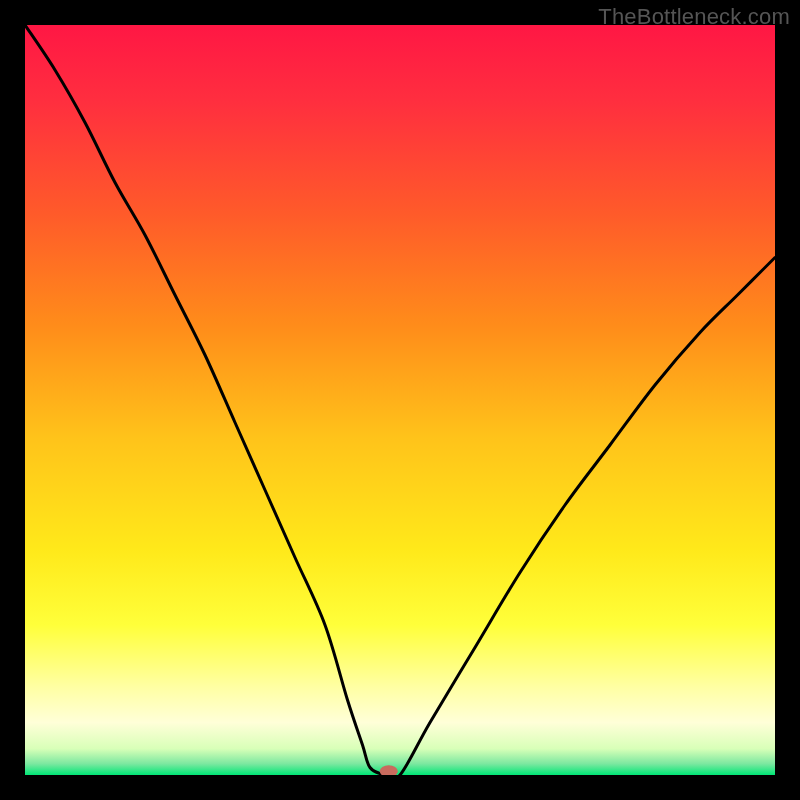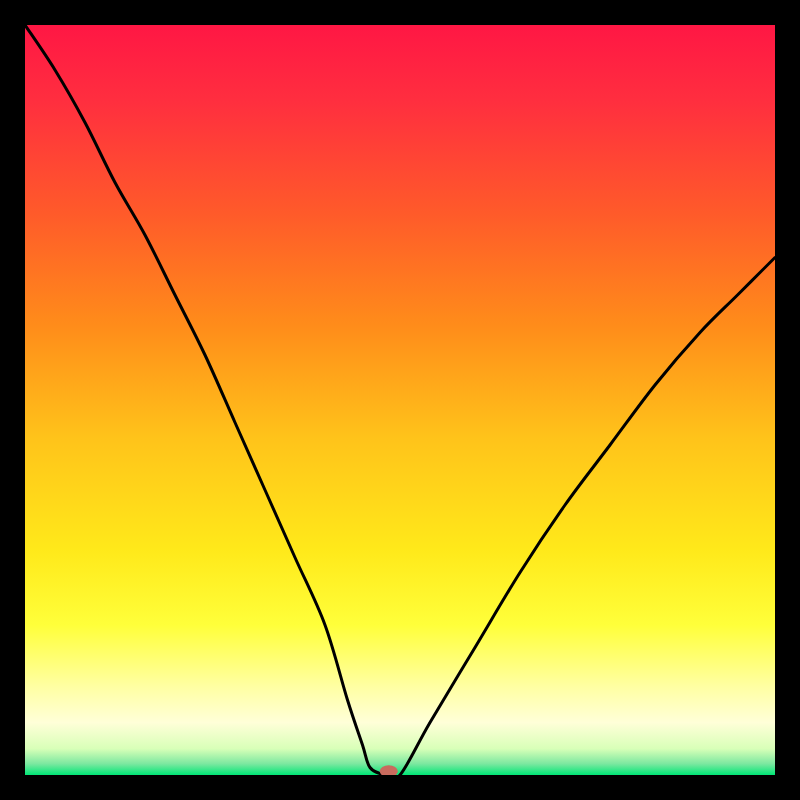--- a/index.html
+++ b/index.html
@@ -45,6 +45,7 @@
 
 <div class="frame">
 
+  <div class="watermark">TheBottleneck.com</div>
 
   <div class="plot-area">
     <svg id="chart-svg" width="750" height="750" viewBox="0 0 750 750">

